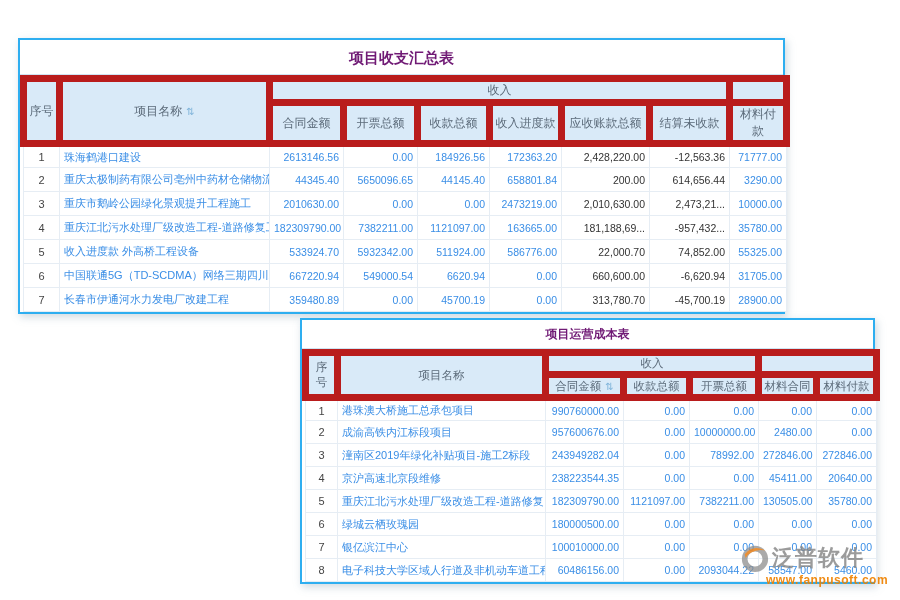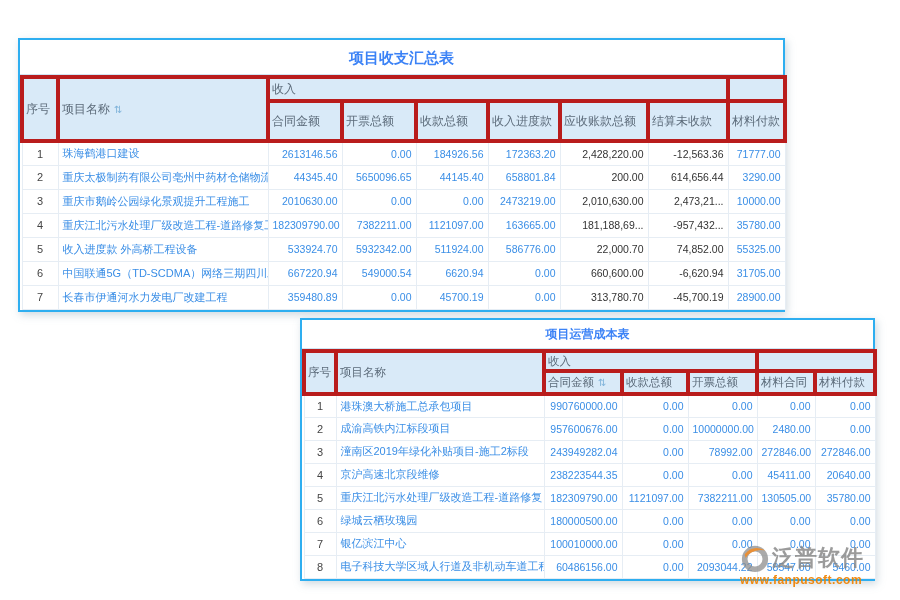--- a/index.html
+++ b/index.html
@@ -12,7 +12,7 @@
   .t1 { left:18px; top:38px; width:767px; }
   .t2 { left:300px; top:318px; width:575px; }
 
-  .tbl-title { text-align:center; font-weight:bold; color:#3b82f6;
+  .tbl-title { text-align:center; font-weight:bold; color:#701a75;
                background:#fff; border-bottom:1px solid #cfe4f3; }
   .t1 .tbl-title { height:35px; line-height:35px; font-size:15px; }
   .t2 .tbl-title { height:29px; line-height:29px; font-size:12px; }

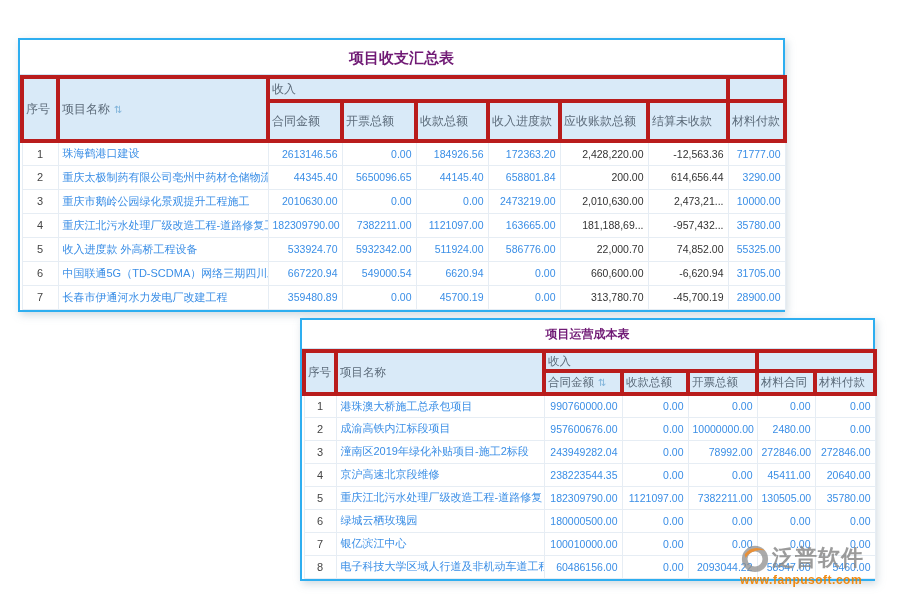--- a/index.html
+++ b/index.html
@@ -19,7 +19,7 @@
 
   table { border-collapse:collapse; table-layout:fixed; width:100%; }
   th { background:#d9eaf8; color:#5c6b7a; font-weight:normal; font-size:12px;
-       border:4px solid #b91c1c; text-align:left; padding:0 2px;
+       border:7px solid #b91c1c; text-align:center; padding:0 2px;
        overflow:hidden; }
   .t1 thead tr.group-row { height:24px; }
   .t1 thead tr.sub-row   { height:40px; }

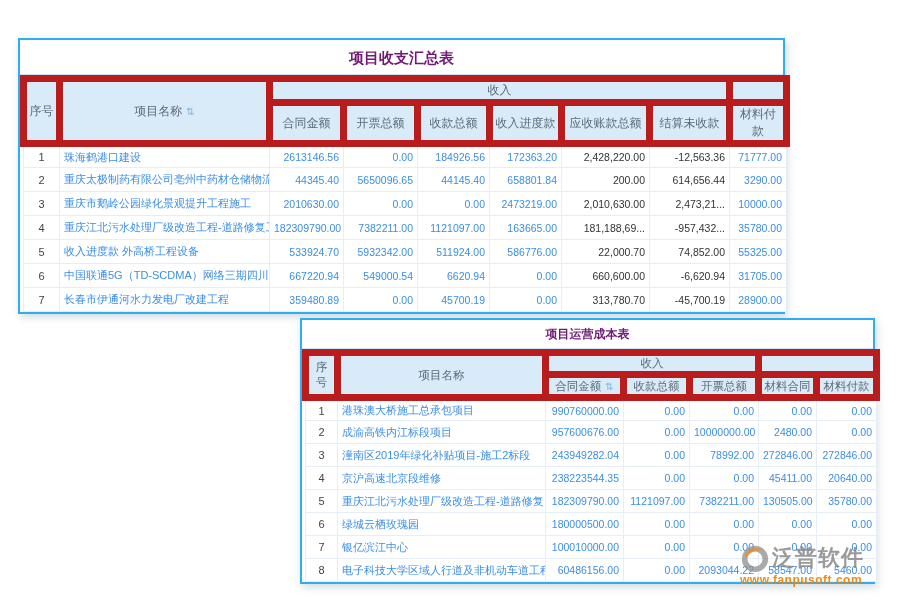--- a/index.html
+++ b/index.html
@@ -44,7 +44,7 @@
   .wm-name { font-size:22px; font-weight:bold; color:rgba(132,132,132,.88);
              letter-spacing:1px; margin-left:2px; }
   .wm-url { font-size:12px; font-weight:bold; color:#ef8200;
-            letter-spacing:.5px; }
+            margin-left:26px; letter-spacing:.5px; }
 </style>
 </head>
 <body>

